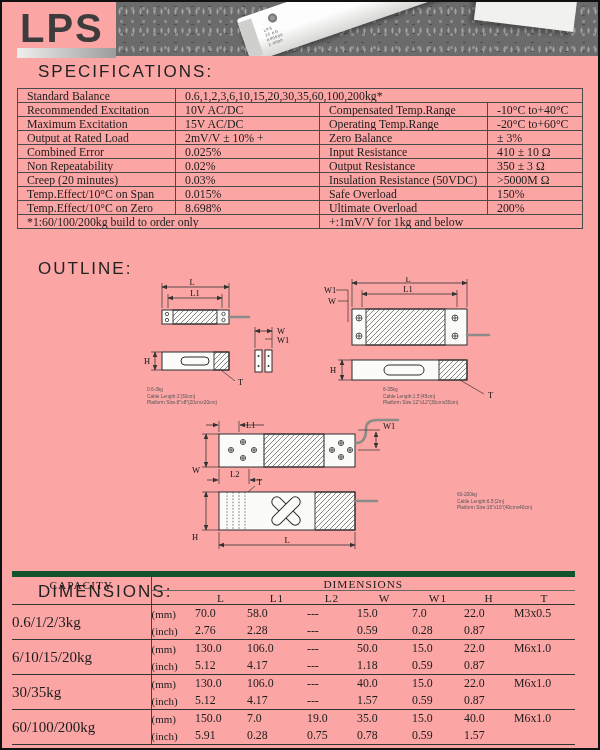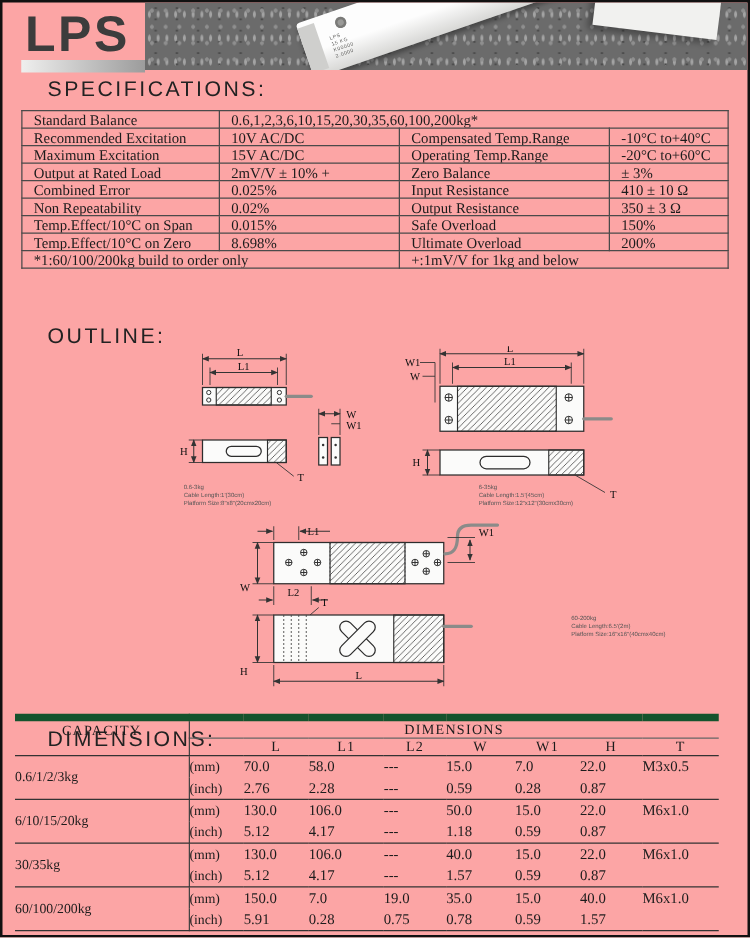--- a/index.html
+++ b/index.html
@@ -122,6 +122,12 @@
           <td>0.02%</td>
           <td>Output Resistance</td>
           <td>350 ± 3 Ω</td>
+        </tr>
+    <tr>
+          <td>Creep (20 minutes)</td>
+          <td>0.03%</td>
+          <td>Insulation Resistance (50VDC)</td>
+          <td>&gt;5000M Ω</td>
         </tr>
     <tr>
           <td>Temp.Effect/10°C on Span</td>

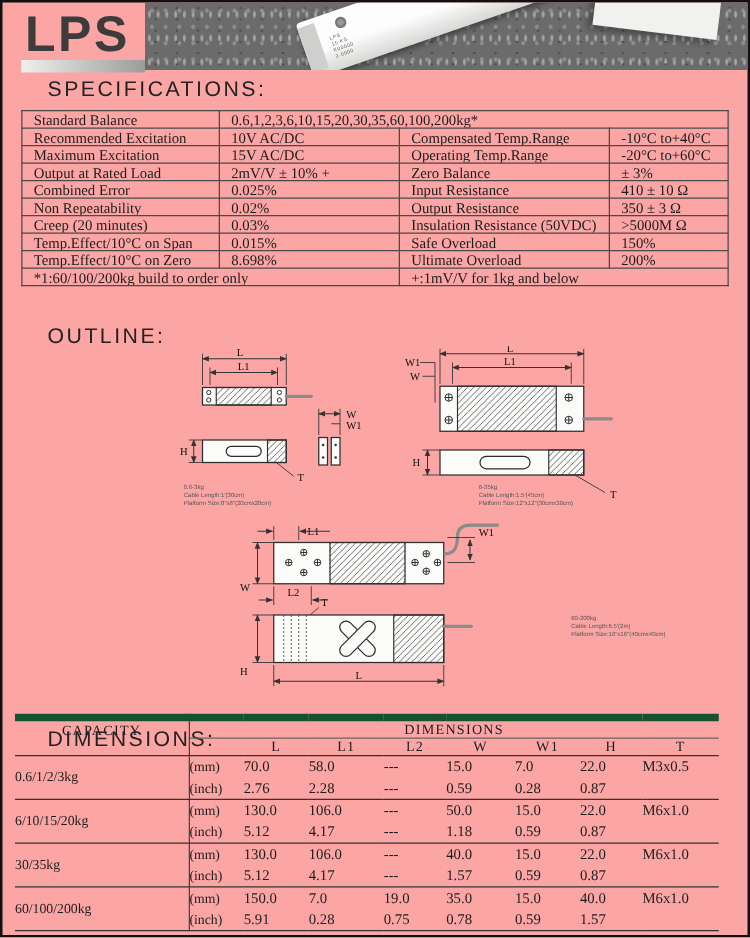--- a/index.html
+++ b/index.html
@@ -55,7 +55,7 @@
   .dims .cap-h{border-right:1px solid #444;border-bottom:1.3px solid #333;vertical-align:top;padding-top:2px;}
   .dims .dims-h{border-bottom:.8px solid #666;}
   .dims .sub th{border-bottom:1.3px solid #333;}
-  .dims td.cap{border-right:1px solid #444;border-bottom:1.3px solid #333;font-size:11px;}
+  .dims td.cap{border-right:1px solid #444;border-bottom:1.3px solid #333;font-size:15px;}
   .dims tr.inch td{border-bottom:1.3px solid #333;}
   .dims td.unit{font-size:11px;}
 </style>

